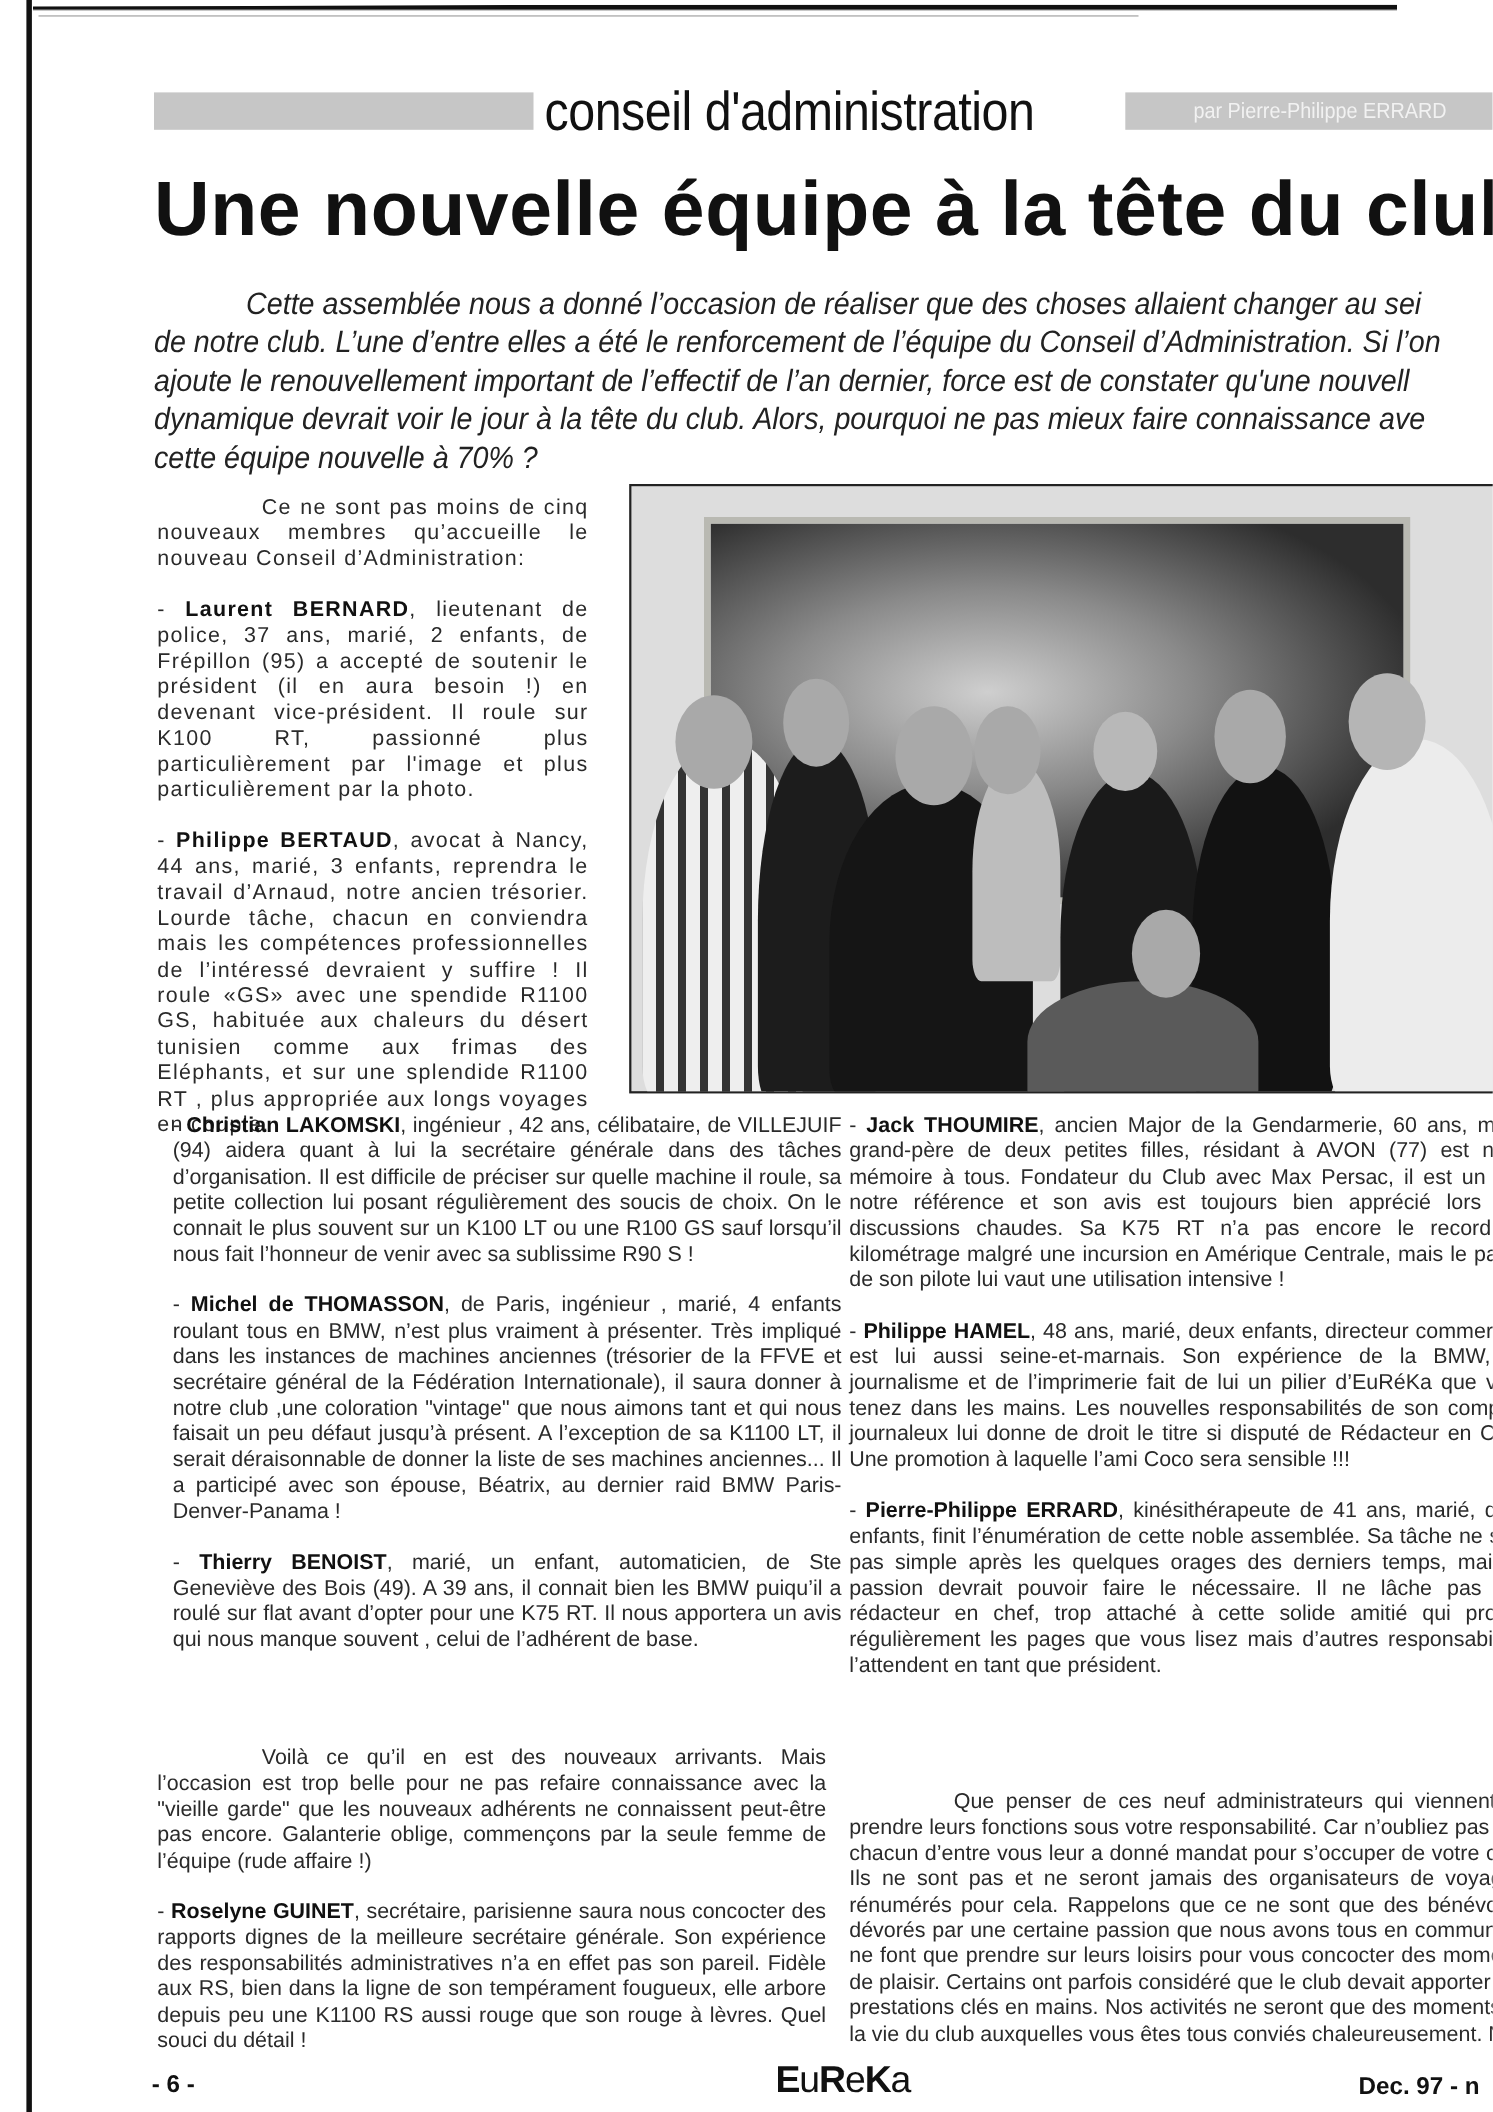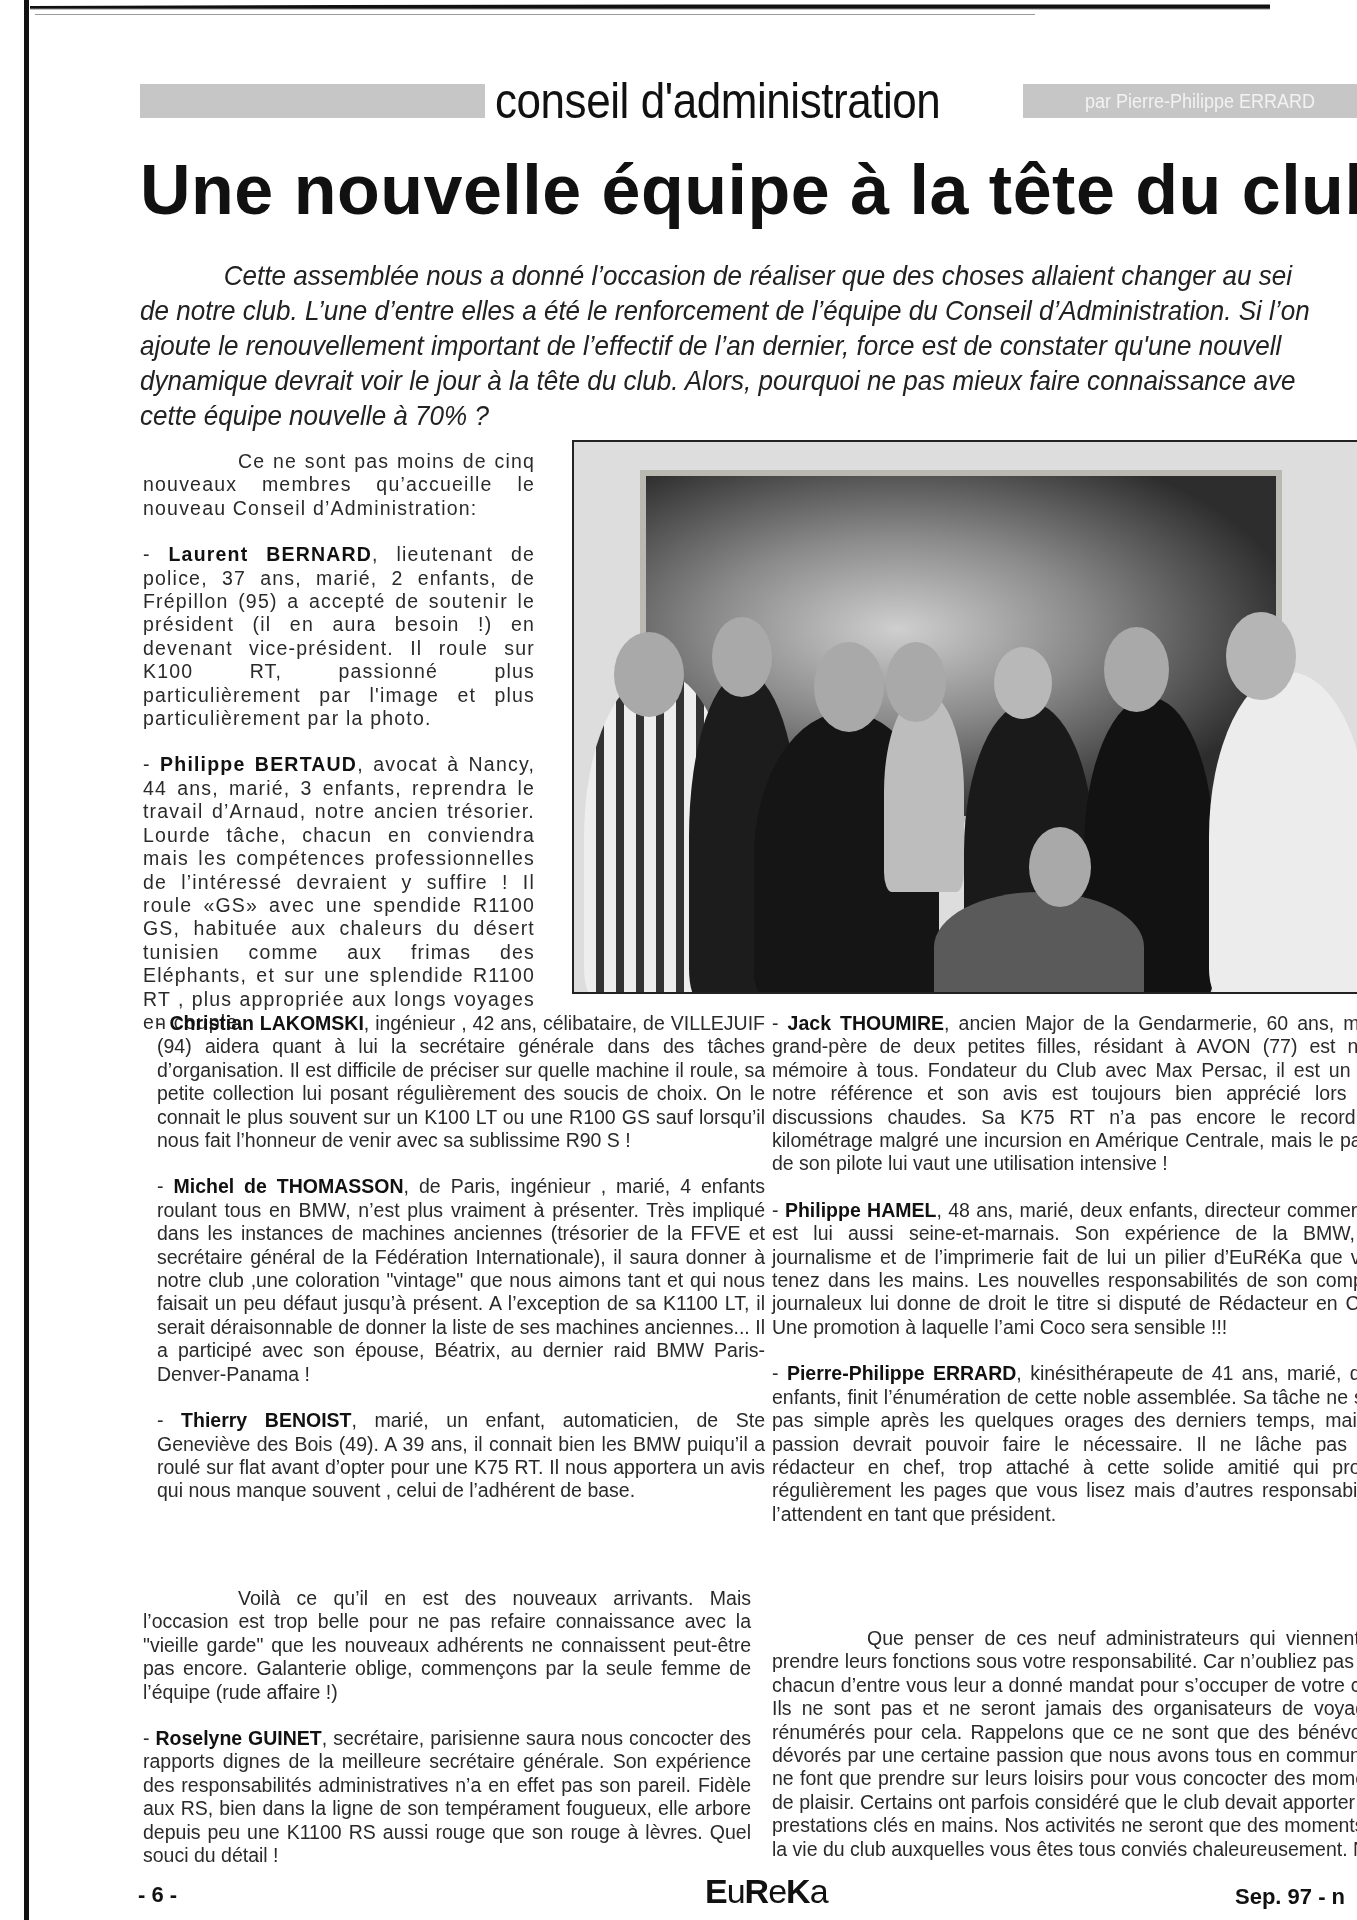--- a/index.html
+++ b/index.html
@@ -146,6 +146,6 @@
 
 <div class="footer-page">- 6 -</div>
 <div class="footer-logo"><span>E</span><span class="thin">u</span><span>R</span><span class="thin">e</span><span>K</span><span class="thin">a</span></div>
-<div class="footer-date">Sep.  97 - n</div>
+<div class="footer-date">Dec.  97 - n</div>
 
 </body></html>

